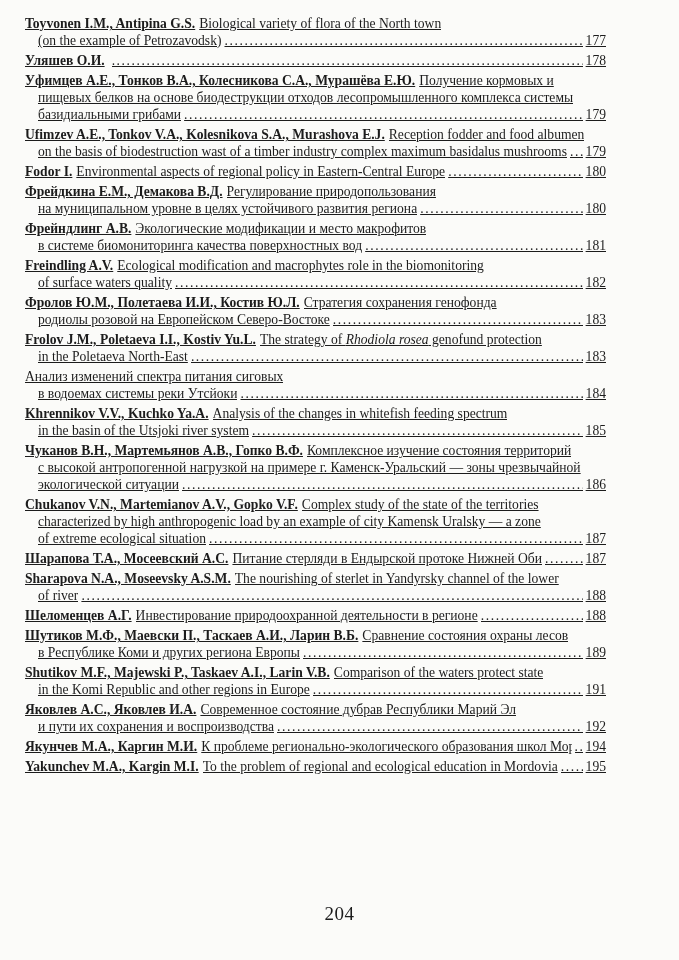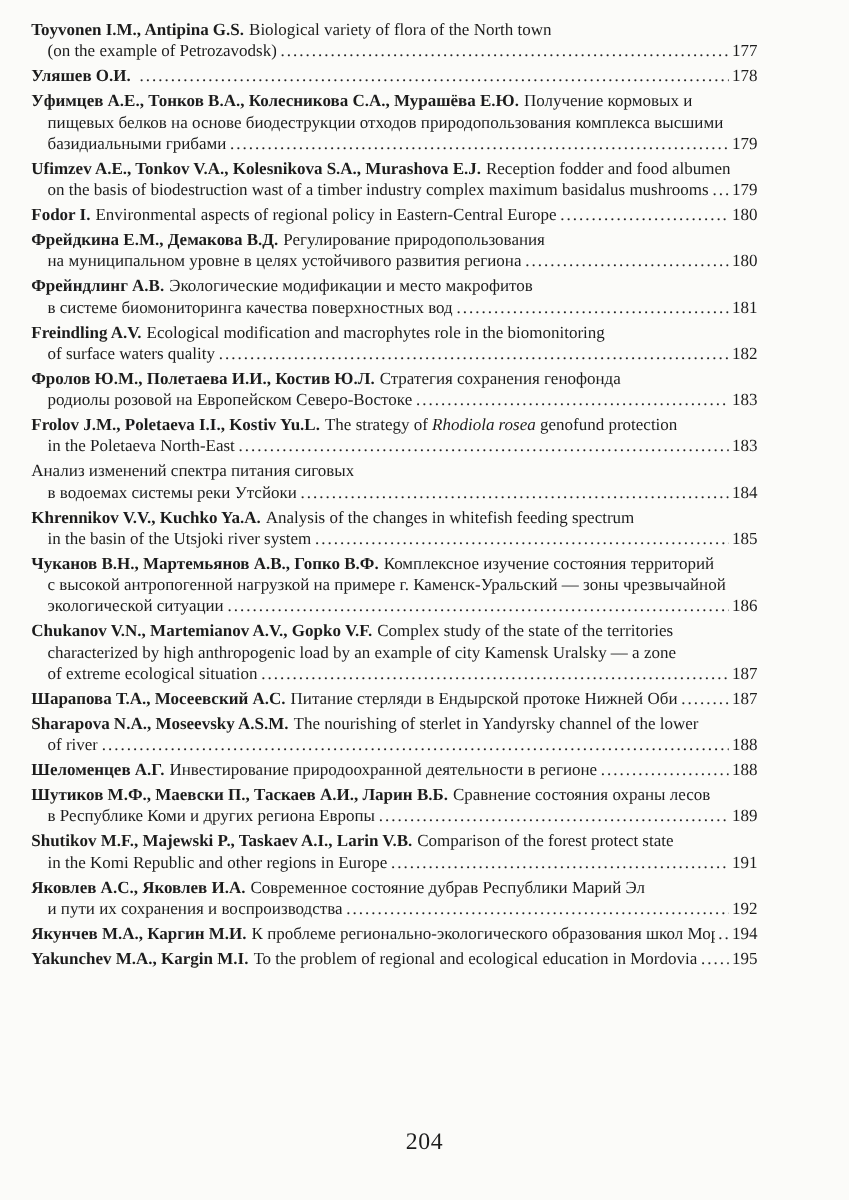--- a/index.html
+++ b/index.html
@@ -14,6 +14,7 @@
     position: relative;
     width: 643px; height: 960px;
     padding: 15px 37px 0 25px;
+    text-decoration: underline;
   }
   .toc-list {
     font-size: 13.6px;

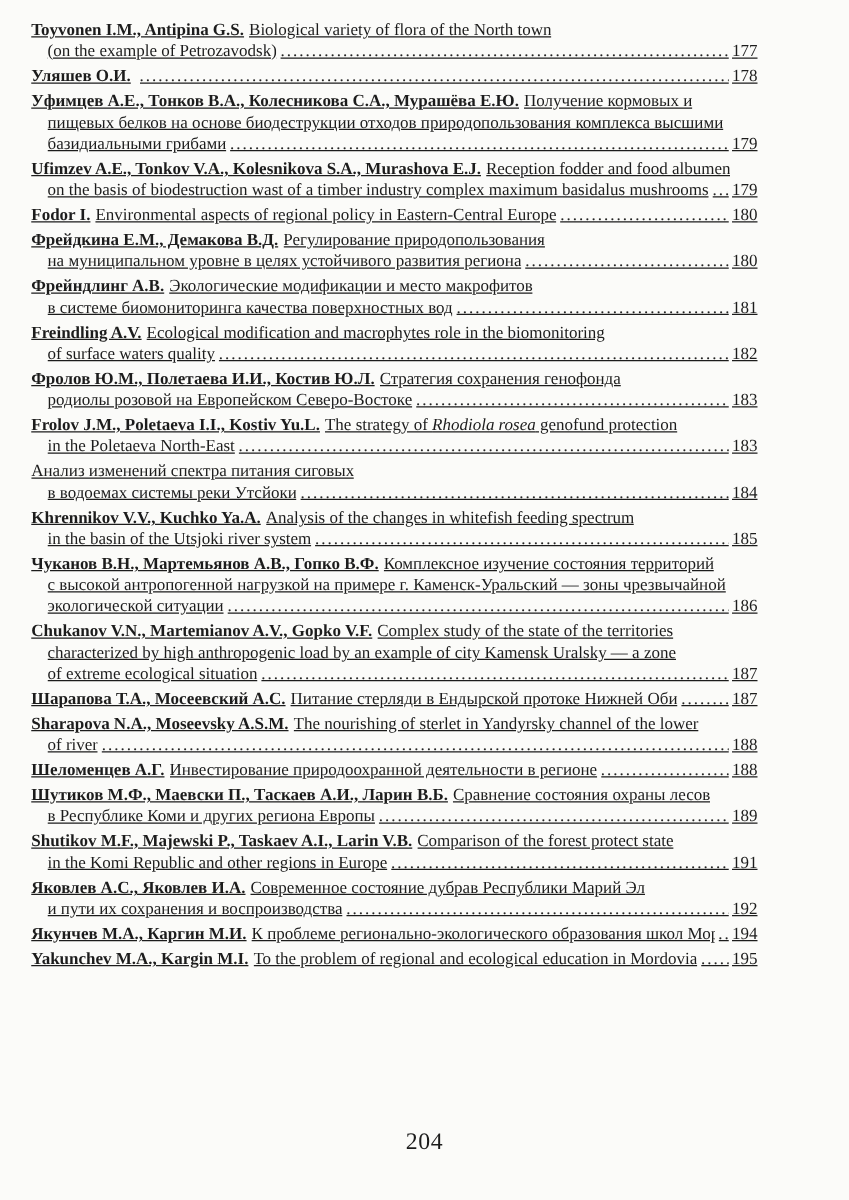--- a/index.html
+++ b/index.html
@@ -88,7 +88,7 @@
           <span class="text">Получение кормовых и</span>
         </div>
         <div class="line cont">
-          <span class="text">пищевых белков на основе биодеструкции отходов природопользования комплекса высшими</span>
+          <span class="text">пищевых белков на основе биодеструкции отходов лесопромышленного комплекса системы</span>
         </div>
         <div class="line cont">
           <span class="text">базидиальными грибами</span>

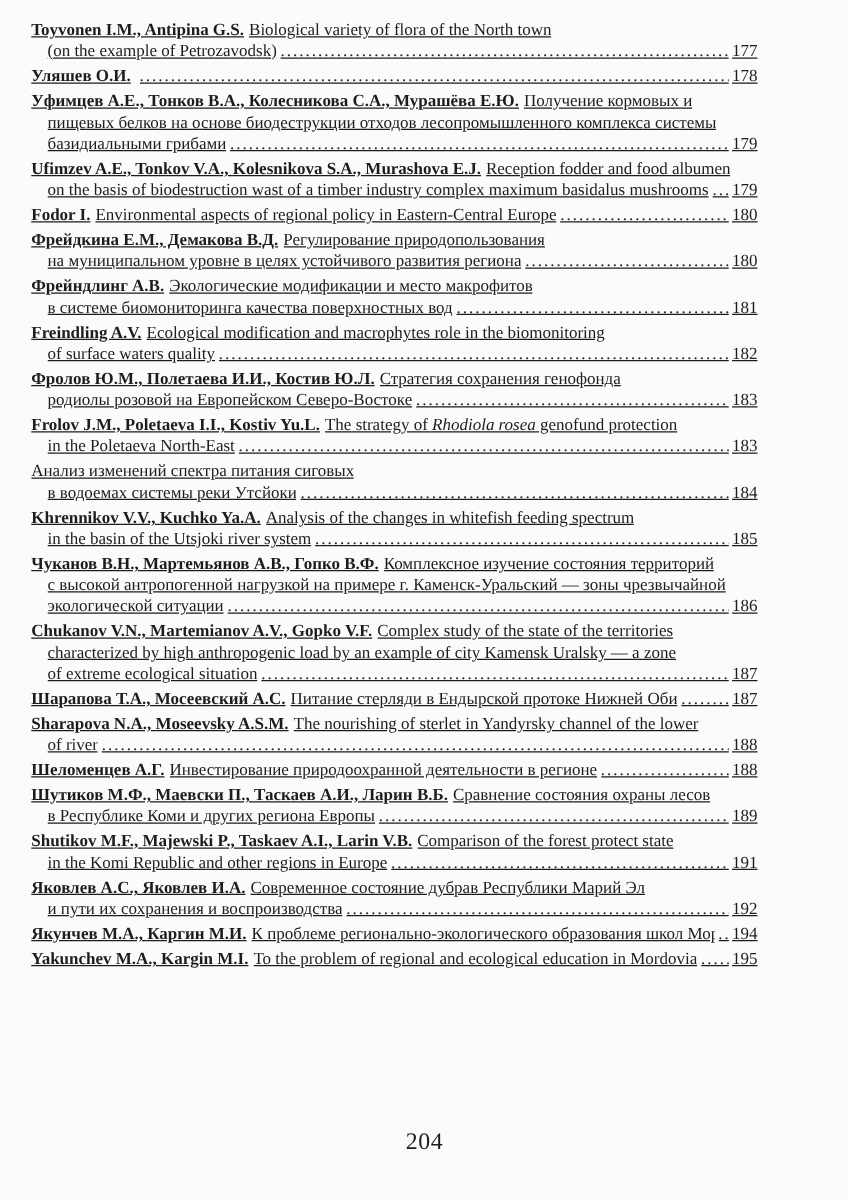--- a/index.html
+++ b/index.html
@@ -260,7 +260,7 @@
       <div class="entry">
         <div class="line">
           <span class="authors">Shutikov M.F., Majewski P., Taskaev A.I., Larin V.B.</span>
-          <span class="text">Comparison of the forest protect state</span>
+          <span class="text">Comparison of the waters protect state</span>
         </div>
         <div class="line cont">
           <span class="text">in the Komi Republic and other regions in Europe</span>

